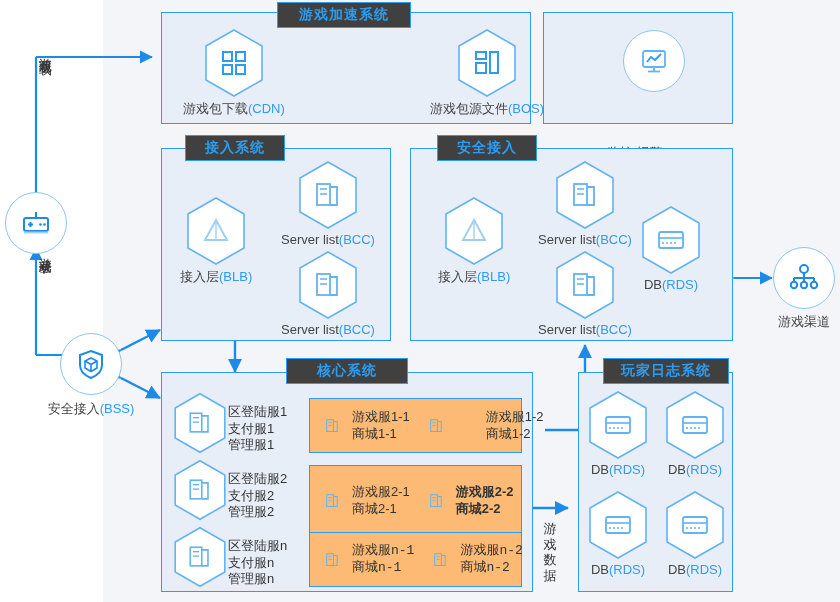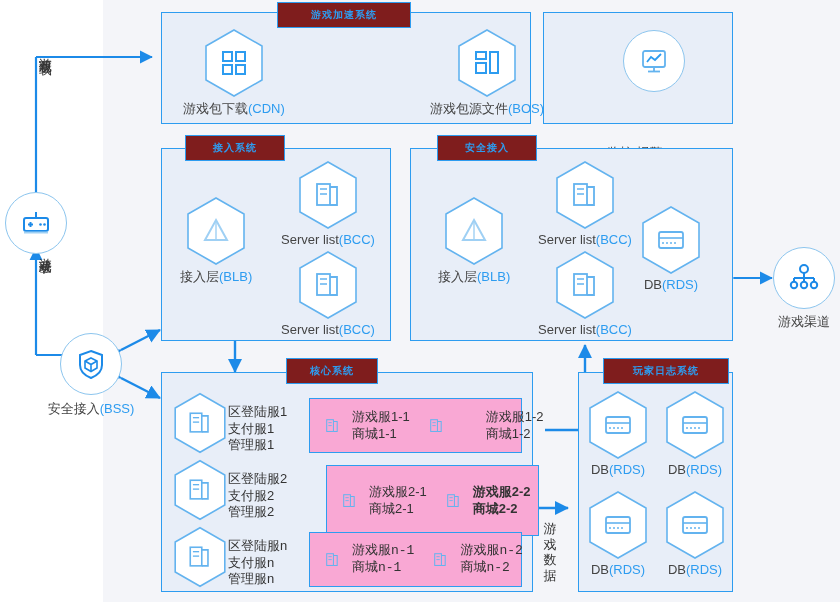--- a/index.html
+++ b/index.html
@@ -8,8 +8,8 @@
   #canvas{position:relative;width:840px;height:602px;background:#ffffff;}
   .band{position:absolute;left:103px;top:0;width:737px;height:602px;background:#f4f5f9;}
   .sysbox{position:absolute;border:1.5px solid #2d9cf0;background:#e8eef8;box-sizing:border-box;}
-  .syslabel{position:absolute;border:1.5px solid #2d9cf0;background:#7f1d1d;
-            color:#2d9cf0;font-size:10px;font-weight:bold;letter-spacing:1px;
+  .syslabel{position:absolute;border:1.5px solid #2d9cf0;background:#404040;
+            color:#2d9cf0;font-size:14px;font-weight:bold;letter-spacing:1px;
             display:flex;align-items:center;justify-content:center;box-sizing:border-box;z-index:6;}
   .hexwrap{position:absolute;display:flex;flex-direction:column;align-items:center;}
   .hex{position:relative;width:62px;height:70px;}

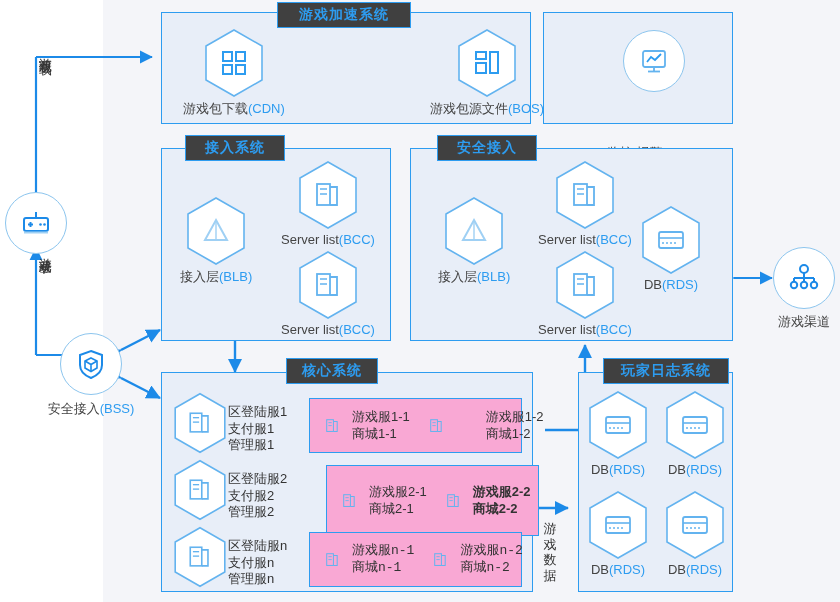--- a/index.html
+++ b/index.html
@@ -291,7 +291,7 @@
   </div>
 
   <div class="sysbox" style="left:161px;top:372px;width:372px;height:220px;"></div>
-  <div class="syslabel" style="left:286px;top:358px;width:92px;height:26px;">核心系统</div>
+  <div class="syslabel" style="left:286px;top:358px;width:122px;height:26px;">核心系统</div>
 
   <div class="zonerow" style="left:172px;top:392px;">
     <svg width="56" height="62" viewBox="0 0 62 70">

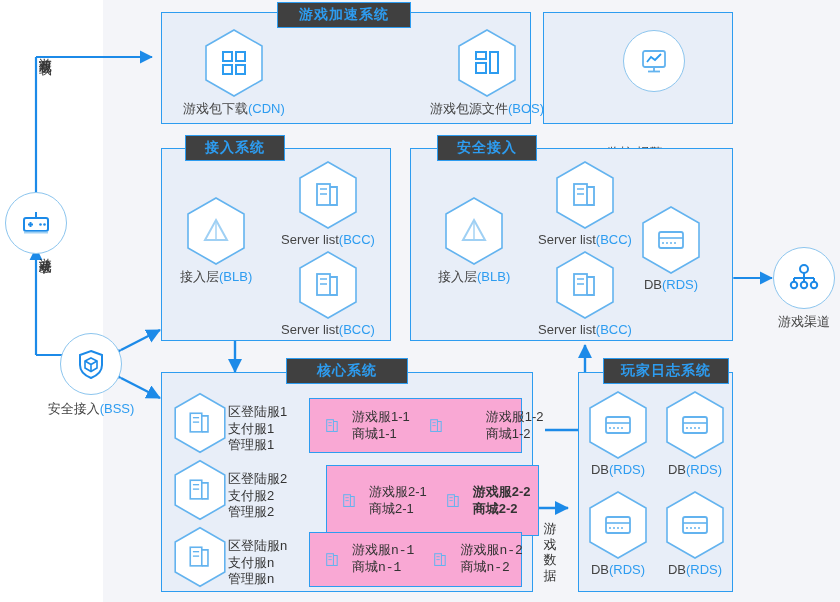--- a/index.html
+++ b/index.html
@@ -24,7 +24,7 @@
   .plainlabel{position:absolute;font-size:13px;color:#444;white-space:nowrap;text-align:center;}
   .plainlabel .par{color:#2d9cf0;}
   svg.ov{position:absolute;left:0;top:0;width:840px;height:602px;pointer-events:none;}
-  .grouprow{position:absolute;border:1.5px solid #2d9cf0;background:#f9a8d4;
+  .grouprow{position:absolute;border:1.5px solid #2d9cf0;background:#fdba74;
             box-sizing:border-box;display:flex;align-items:center;}
   .srvcell{display:flex;align-items:center;gap:6px;}
   .srvtext{font-size:13px;color:#333;line-height:1.25;white-space:nowrap;}

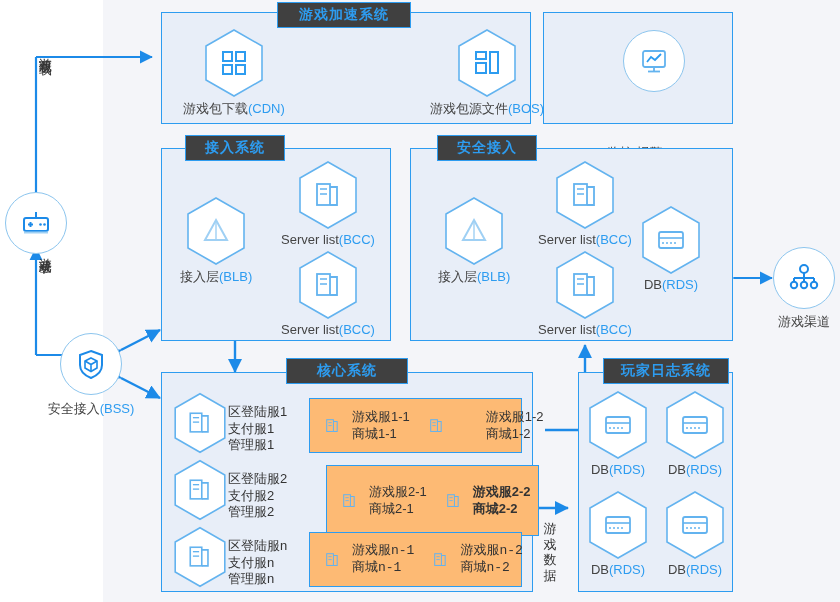--- a/index.html
+++ b/index.html
@@ -365,7 +365,7 @@
     </div>
   </div>
 
-  <div class="grouprow" style="left:326px;top:465px;width:213px;height:71px;">
+  <div class="grouprow" style="left:309px;top:465px;width:213px;height:71px;">
     <div class="srvcell" style="margin-left:10px;">
       <svg class="miniicon" viewBox="0 0 62 70">
         <rect x="16" y="20" width="16" height="28" fill="none" stroke="#63b3ef" stroke-width="2.4"></rect>

